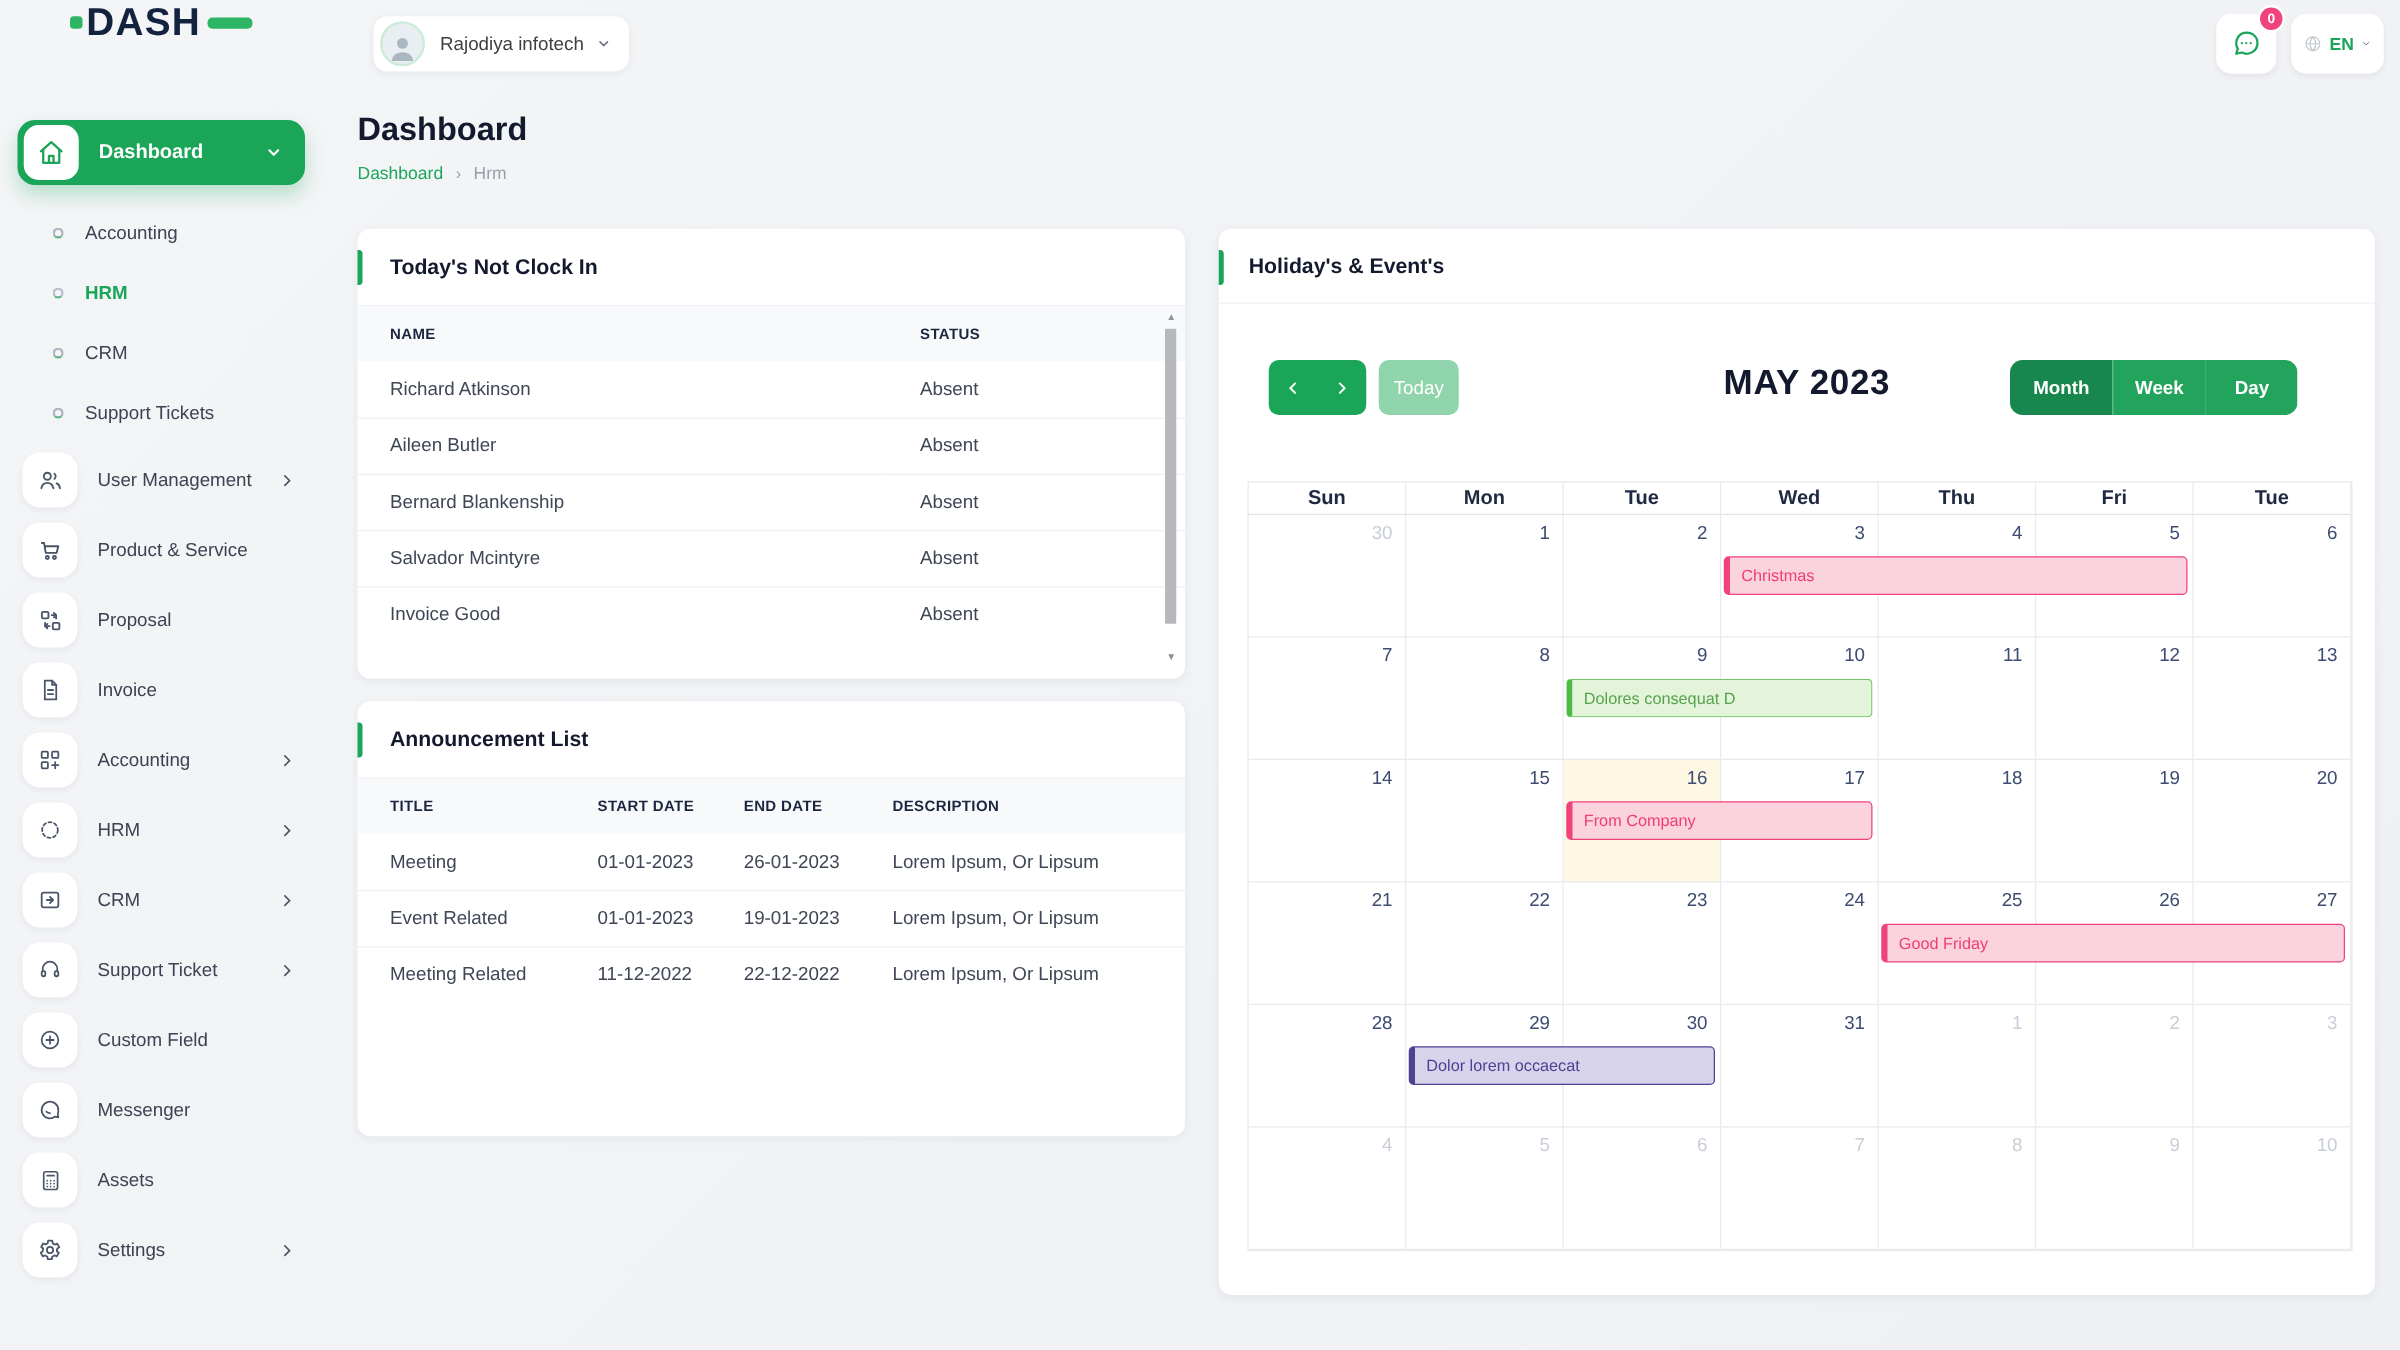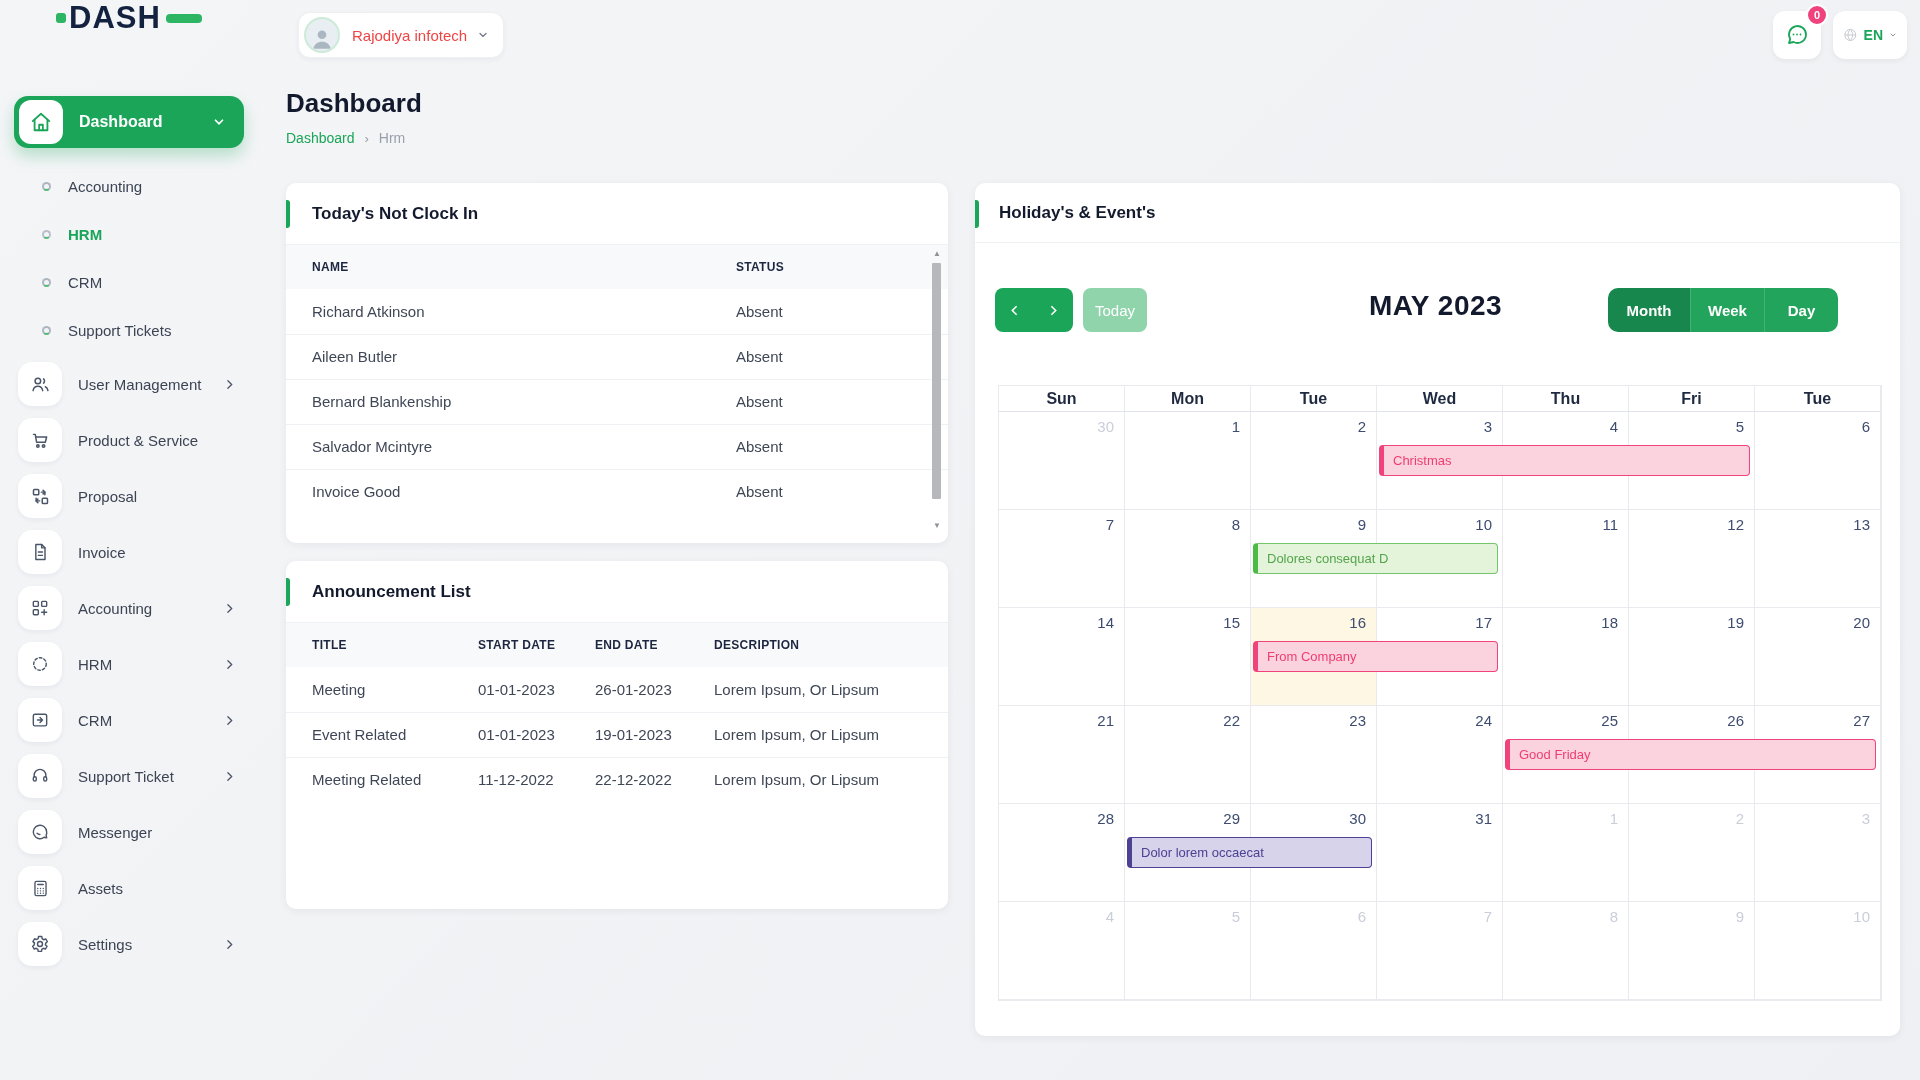--- a/index.html
+++ b/index.html
@@ -59,7 +59,7 @@
   }
   .company .ava { width:36px; height:36px; border-radius:50%; background:#e9eef2;
     border:2px solid #cdebd9; display:flex; align-items:flex-end; justify-content:center; overflow:hidden; }
-  .company .nm { font-size:15px; color:#ef4444; margin:0 10px 0 12px; }
+  .company .nm { font-size:15px; color:#404040; margin:0 10px 0 12px; }
 
   .hbtn { position:absolute; top:11px; height:48px; background:#fff; border-radius:12px;
     box-shadow:0 2px 5px rgba(30,40,70,.06); display:flex; align-items:center; justify-content:center; cursor:pointer; }

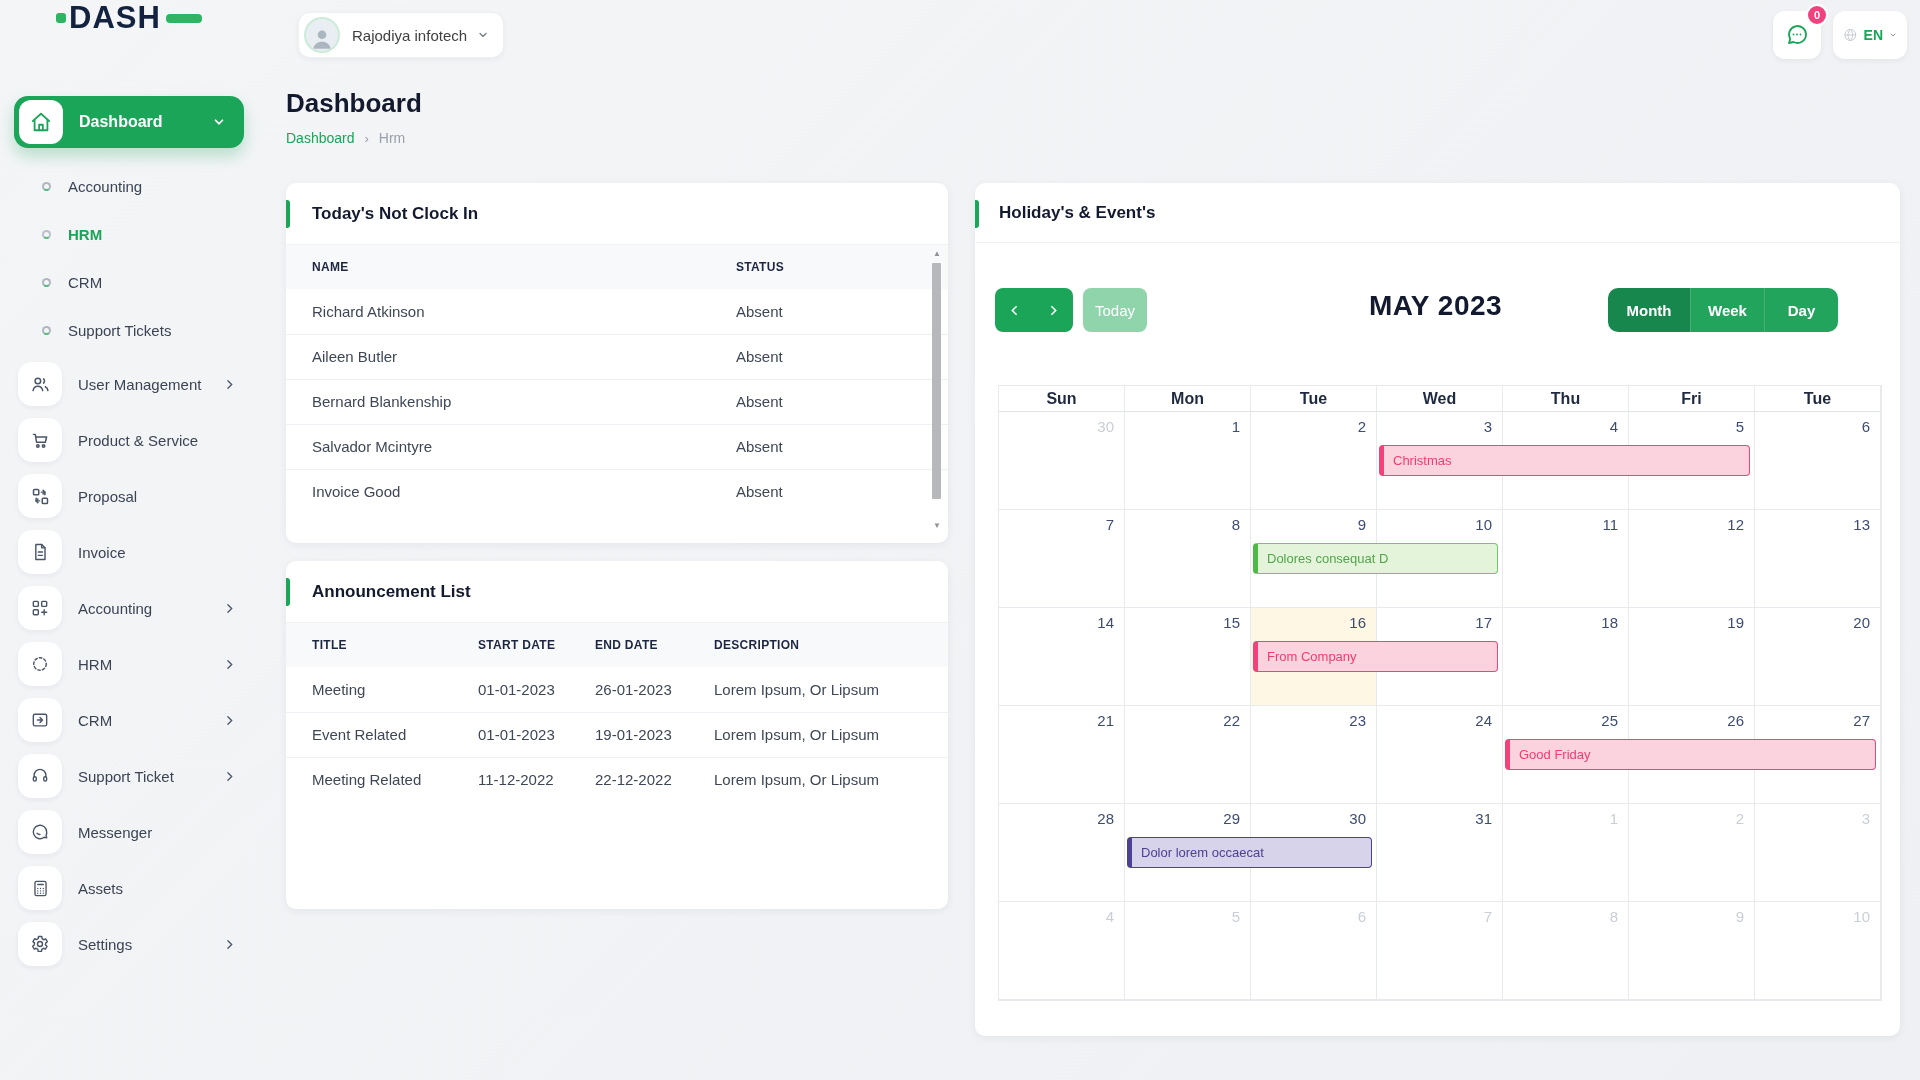--- a/index.html
+++ b/index.html
@@ -97,7 +97,7 @@
   .vscroll .thumb { position:absolute; left:1px; top:14px; bottom:32px; width:9px; background:#b6b8bb; border-radius:1px; }
 
   
-  .cal-toolbar { position:absolute; left:20px; right:24px; top:105px; height:44px; }
+  .cal-toolbar { position:absolute; left:40px; right:24px; top:105px; height:44px; }
   .navgroup { position:absolute; left:0; top:0; width:78px; height:44px; background:var(--green);
     border-radius:8px; display:flex; }
   .navgroup .half { width:39px; display:flex; align-items:center; justify-content:center; cursor:pointer; }

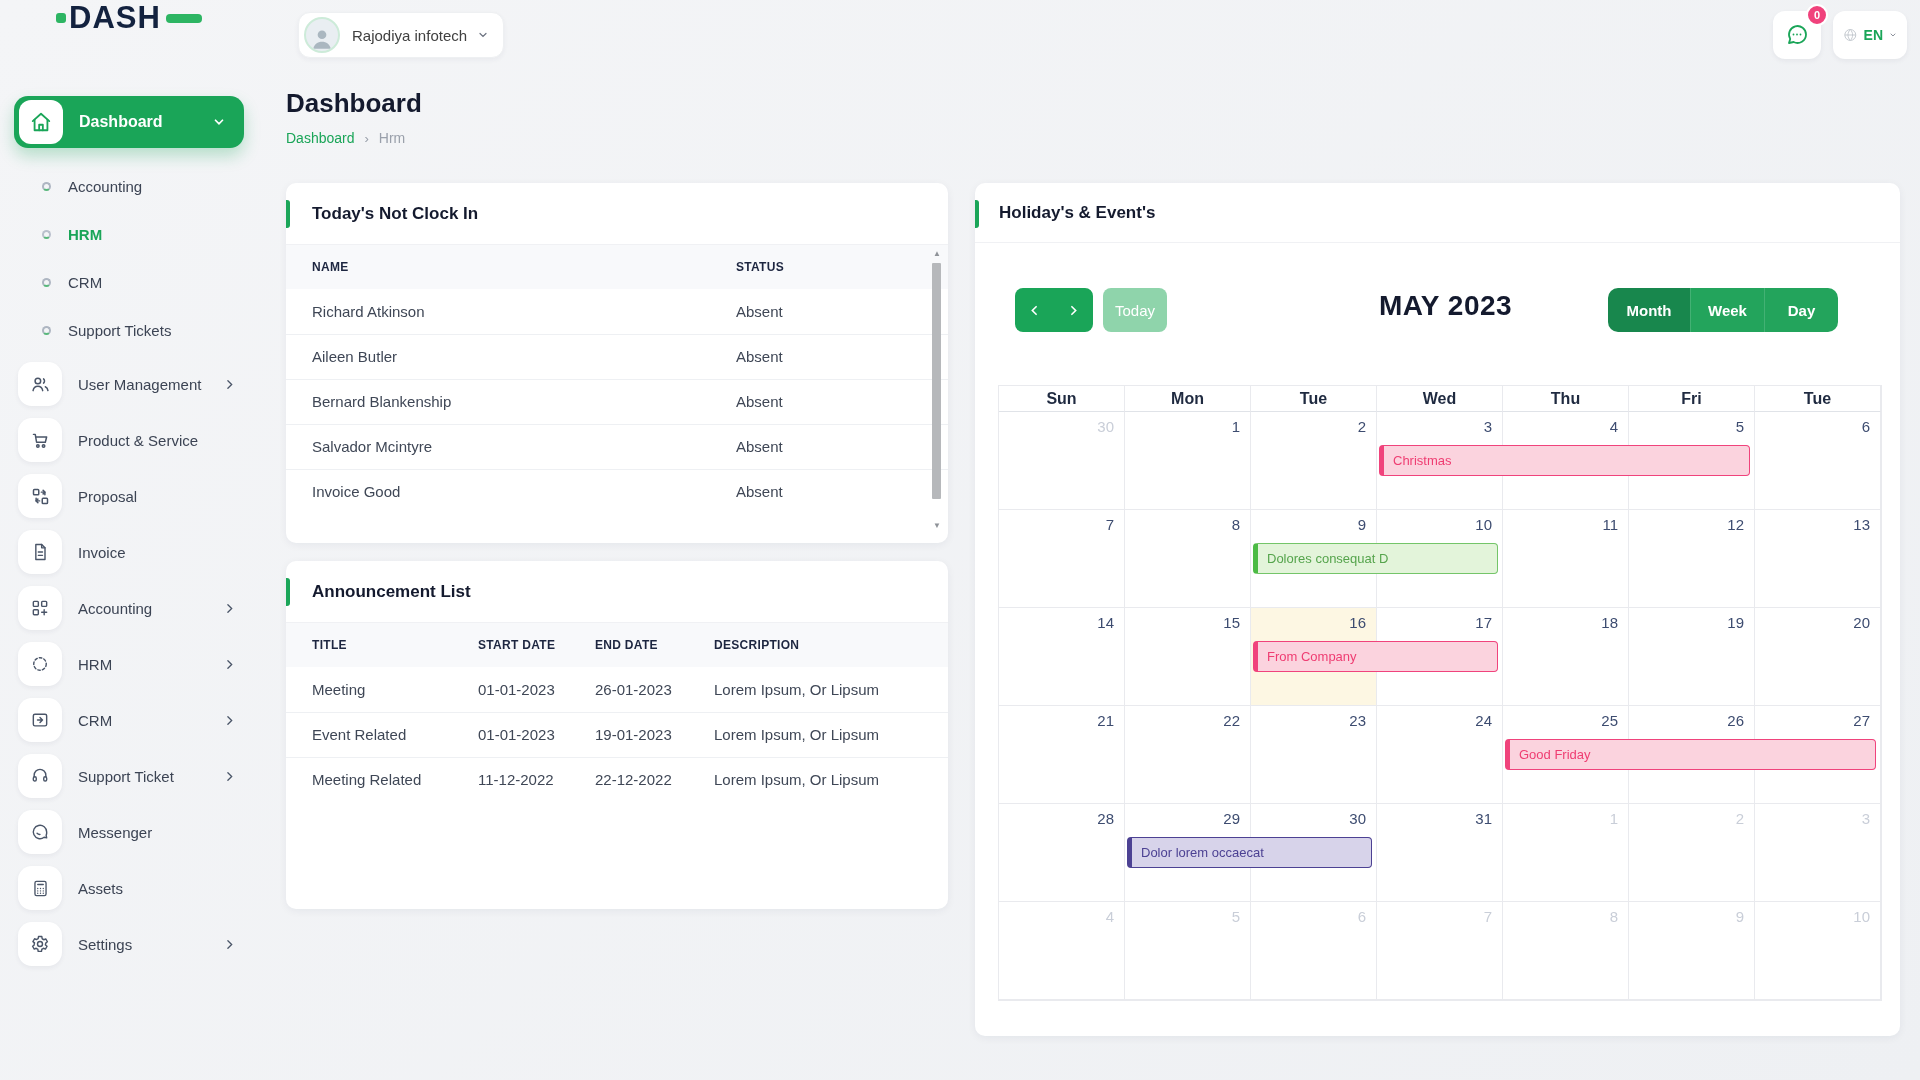--- a/index.html
+++ b/index.html
@@ -288,6 +288,15 @@
       </span>
     </div>
 
+    <div class="navitem">
+      <span class="icobox">
+        <svg width="20" height="20" viewBox="0 0 24 24" fill="none" stroke="#4a5568" stroke-width="1.7" stroke-linecap="round">
+            <circle cx="12" cy="12" r="8"></circle>
+            <path d="M12 8.5v7M8.5 12h7"></path>
+          </svg>
+      </span>
+      <span class="t">Custom Field</span>
+    </div>
 
     <div class="navitem">
       <span class="icobox">

